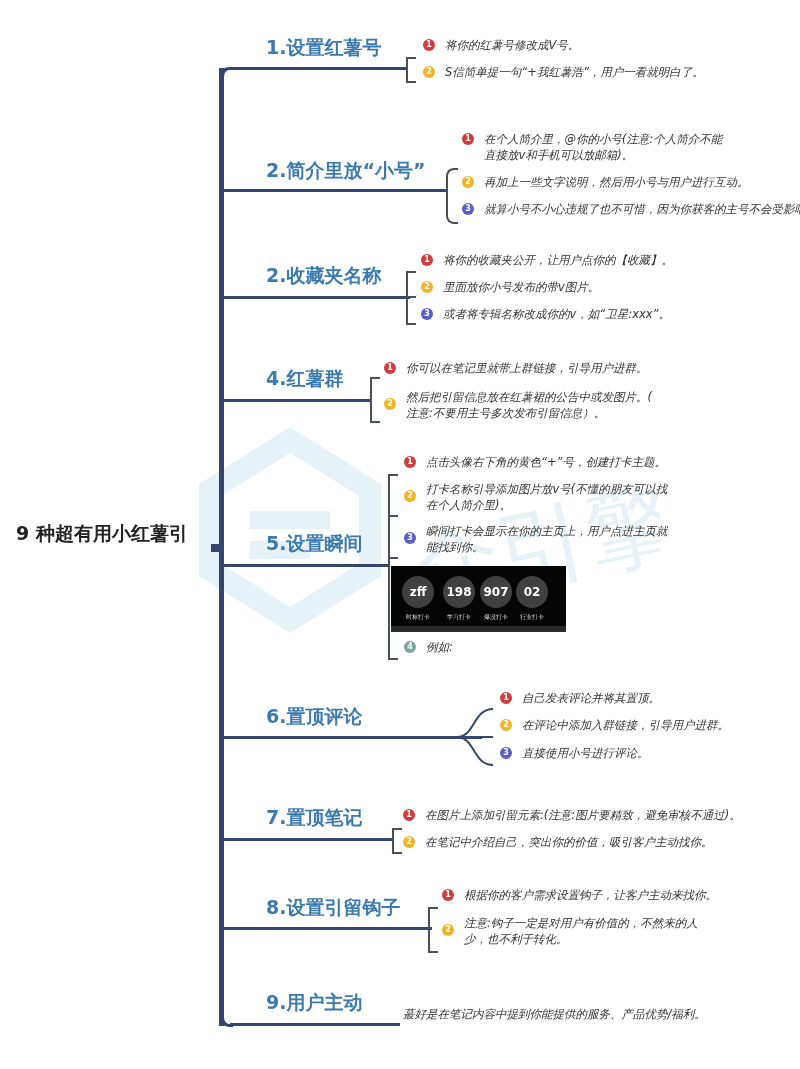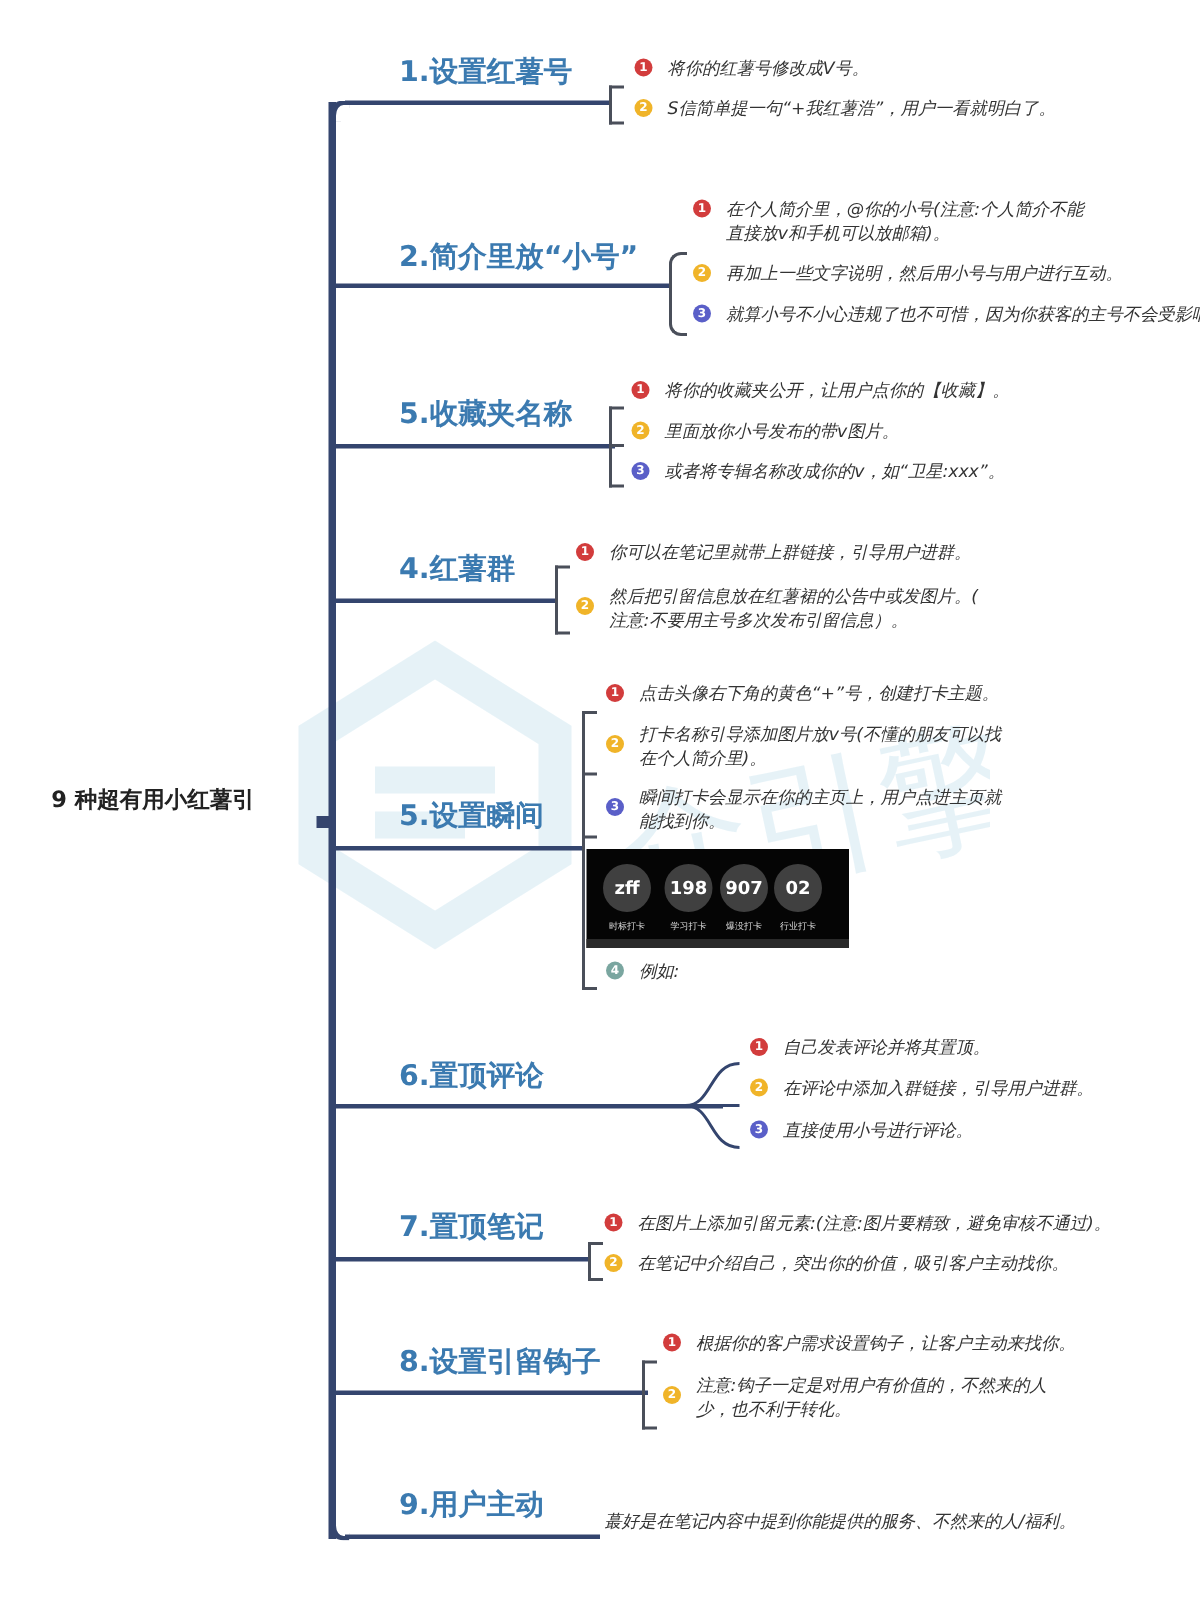--- a/index.html
+++ b/index.html
@@ -84,7 +84,7 @@
 </div>
 
 <div class="branch-line" style="left:224px; top:296px; width:186px;"></div>
-<div class="branch-label" style="left:266px; top:263px;">5.收藏夹名称</div>
+<div class="branch-label" style="left:266px; top:263px;">2.收藏夹名称</div>
 <div class="bracket" style="left:406px; top:271px; height:50px;"></div>
 <div class="tick" style="left:406px; top:296px; width:10px;"></div>
 <div class="item" style="left:421px; top:252px;">

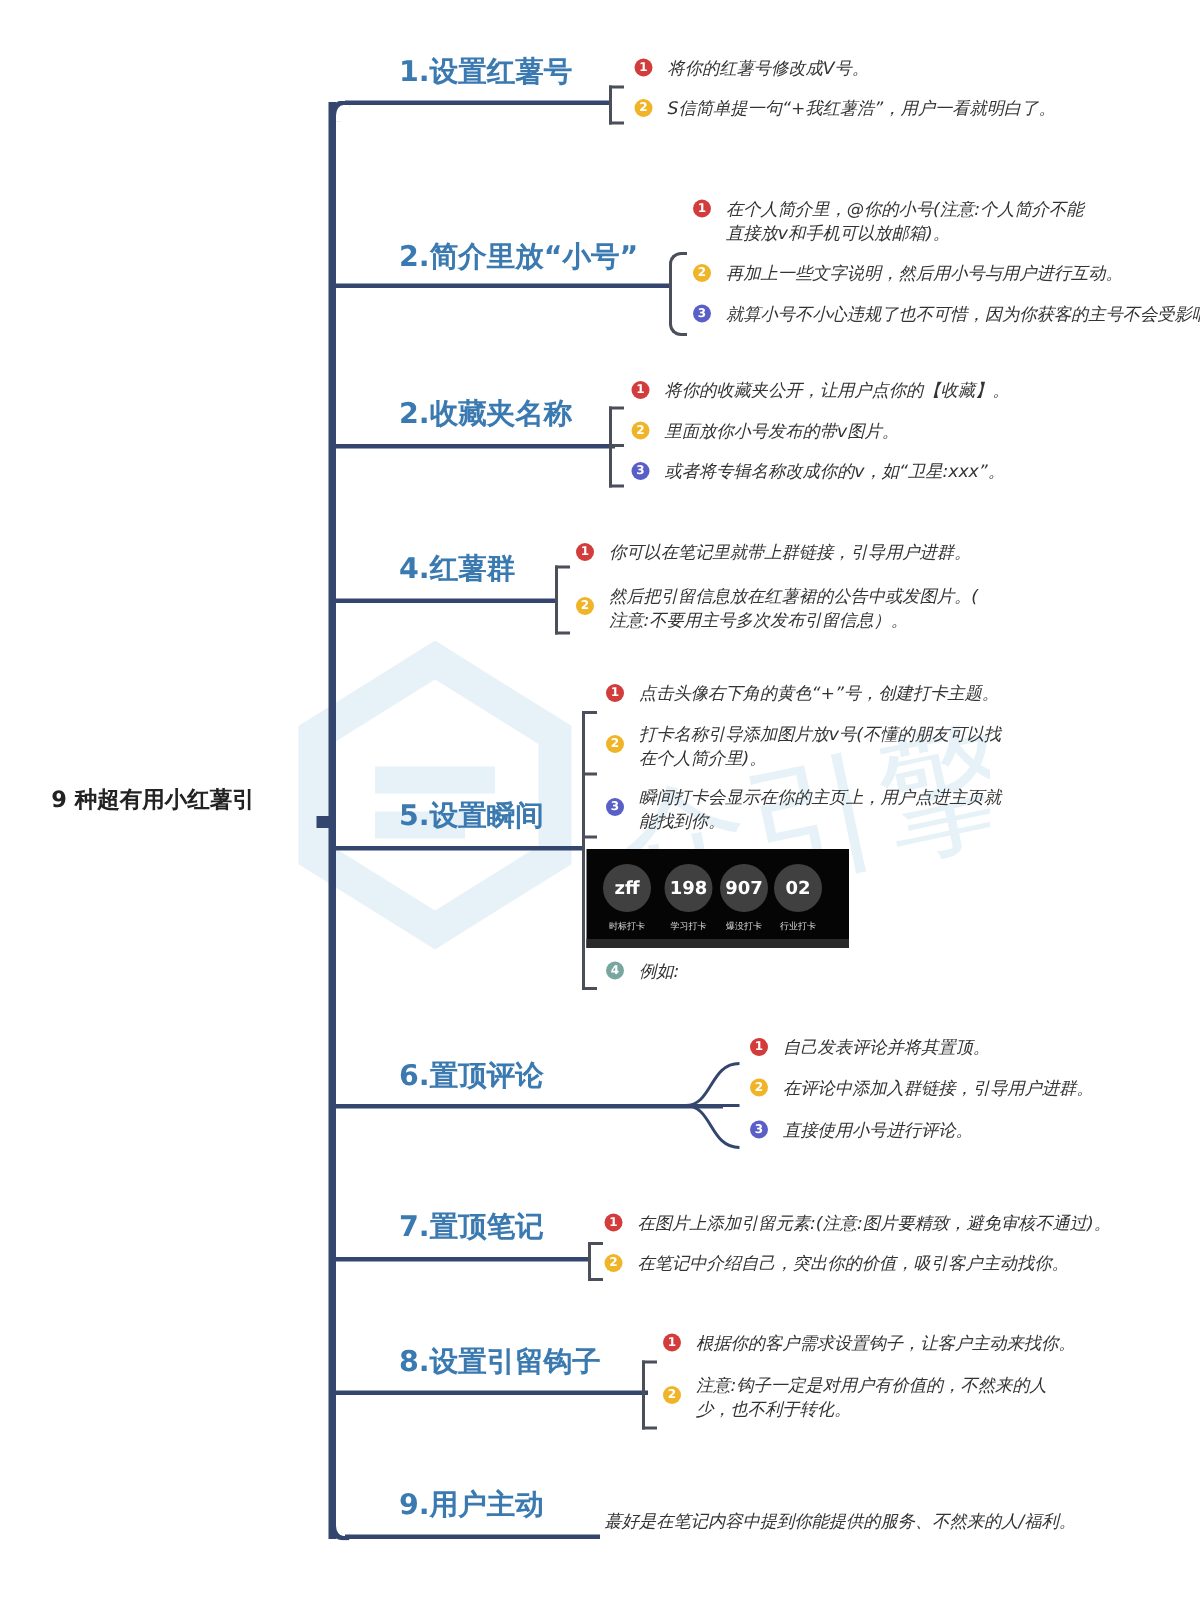--- a/index.html
+++ b/index.html
@@ -11,7 +11,7 @@
   .watermark { position:absolute; left:180px; top:420px; width:480px; height:220px; opacity:0.13; pointer-events:none; }
   .root-title {
     position:absolute; left:2px; top:520px; width:200px; text-align:center;
-    font-size:15px; font-weight:bold; color:#222; line-height:26px;
+    font-size:19px; font-weight:bold; color:#222; line-height:26px;
   }
   .trunk { position:absolute; left:219px; top:68px; width:5px; height:958px; background:#34456e; border-radius:0; }
   .trunk-stub { position:absolute; left:211px; top:544px; width:10px; height:8px; background:#34456e; }

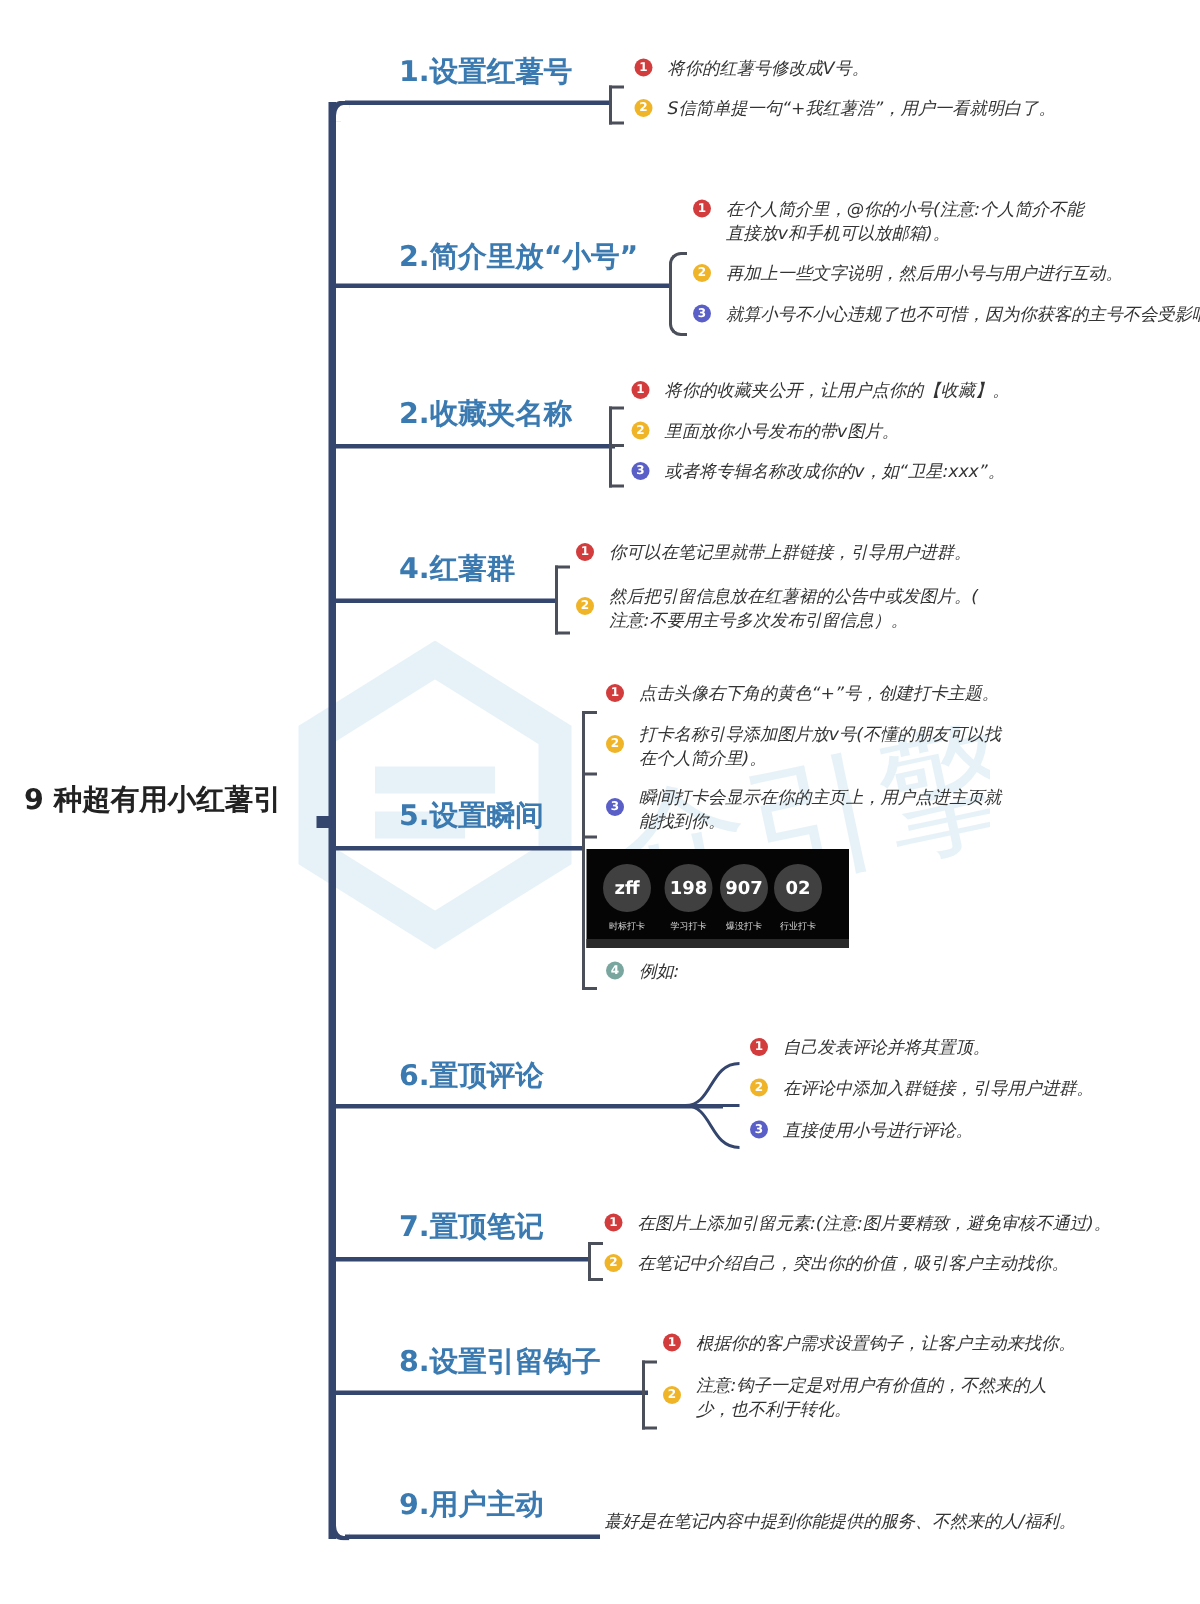--- a/index.html
+++ b/index.html
@@ -193,7 +193,7 @@
 <div class="branch-line" style="left:230px; top:1023px; width:170px;"></div>
 <div class="branch-label" style="left:266px; top:990px;">9.用户主动</div>
 <div class="item" style="left:403px; top:1006px;">
-  <span class="item-text">蕞好是在笔记内容中提到你能提供的服务、不然来的人/福利。</span>
+  <span class="item-text">蕞好是在笔记内容中提到你能提供的服务、产品优势/福利。</span>
 </div>
 
 </body></html>

